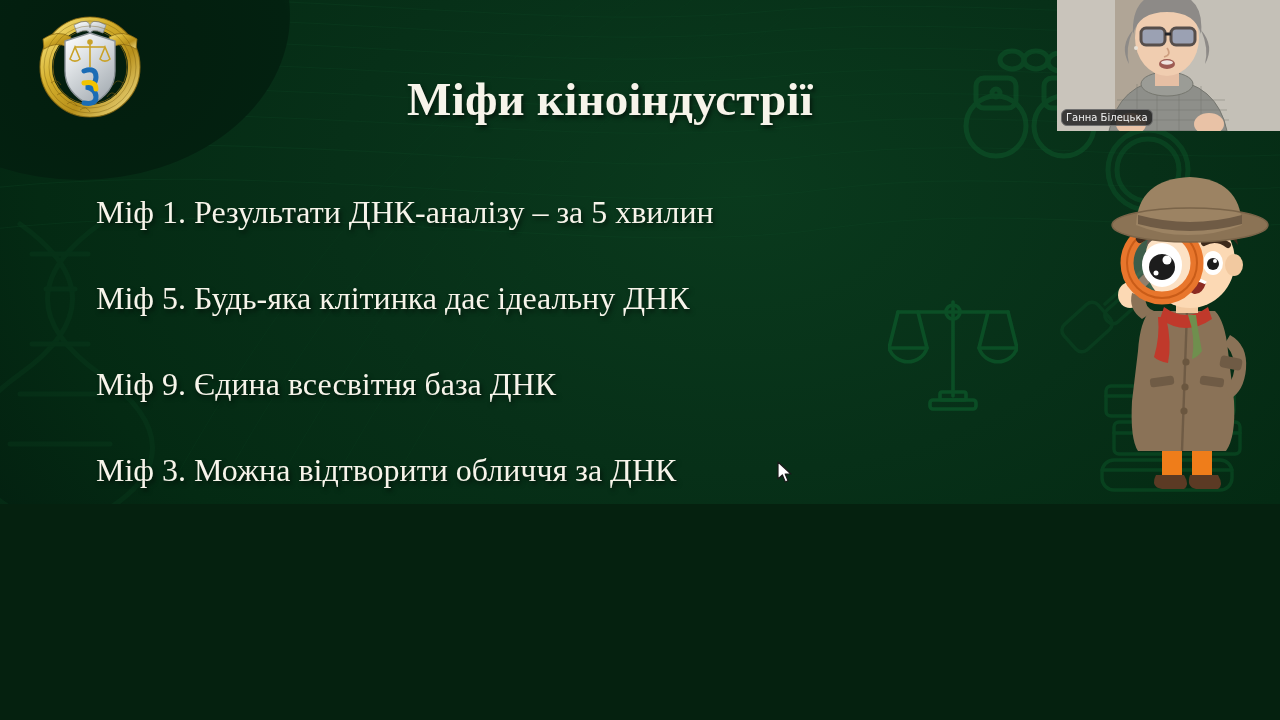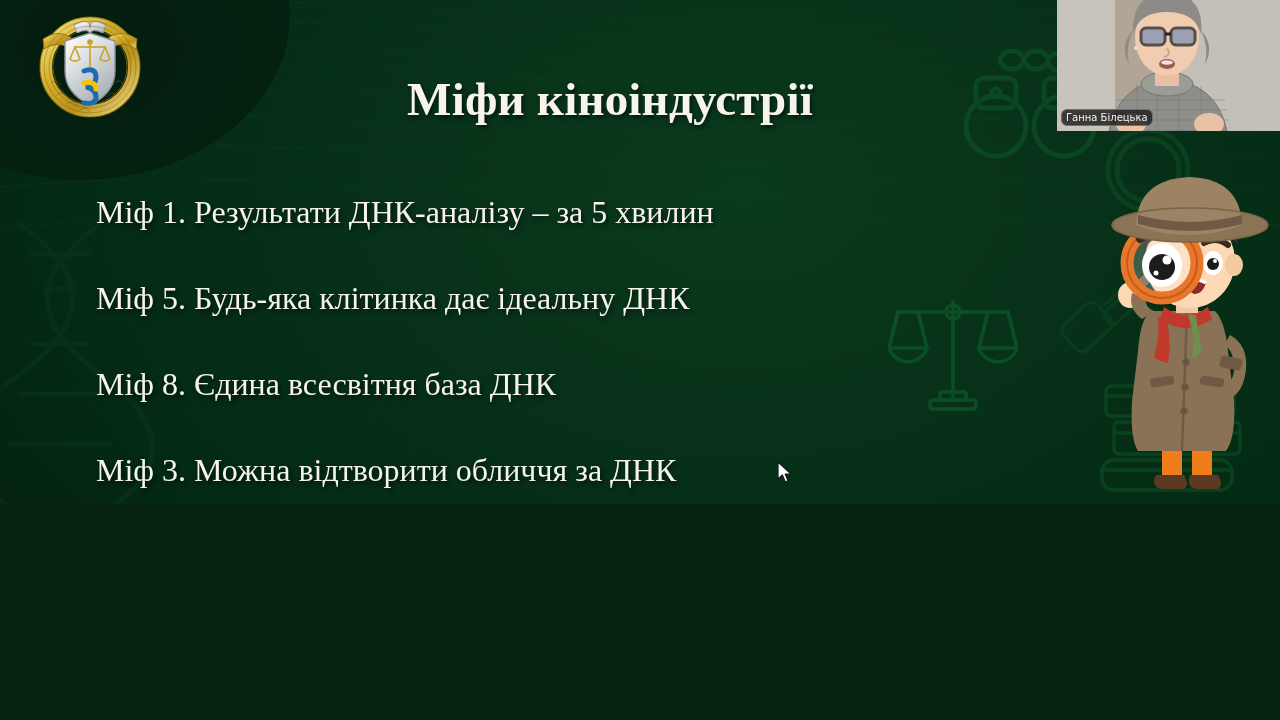--- a/index.html
+++ b/index.html
@@ -283,7 +283,7 @@
   <div id="myth-list">
     <div class="myth-line">Міф 1. Результати ДНК-аналізу – за 5 хвилин</div>
     <div class="myth-line">Міф 5. Будь-яка клітинка дає ідеальну ДНК</div>
-    <div class="myth-line">Міф 8. Єдина всесвітня база ДНК</div>
+    <div class="myth-line">Міф 9. Єдина всесвітня база ДНК</div>
     <div class="myth-line">Міф 3. Можна відтворити обличчя за ДНК</div>
   </div>
 

